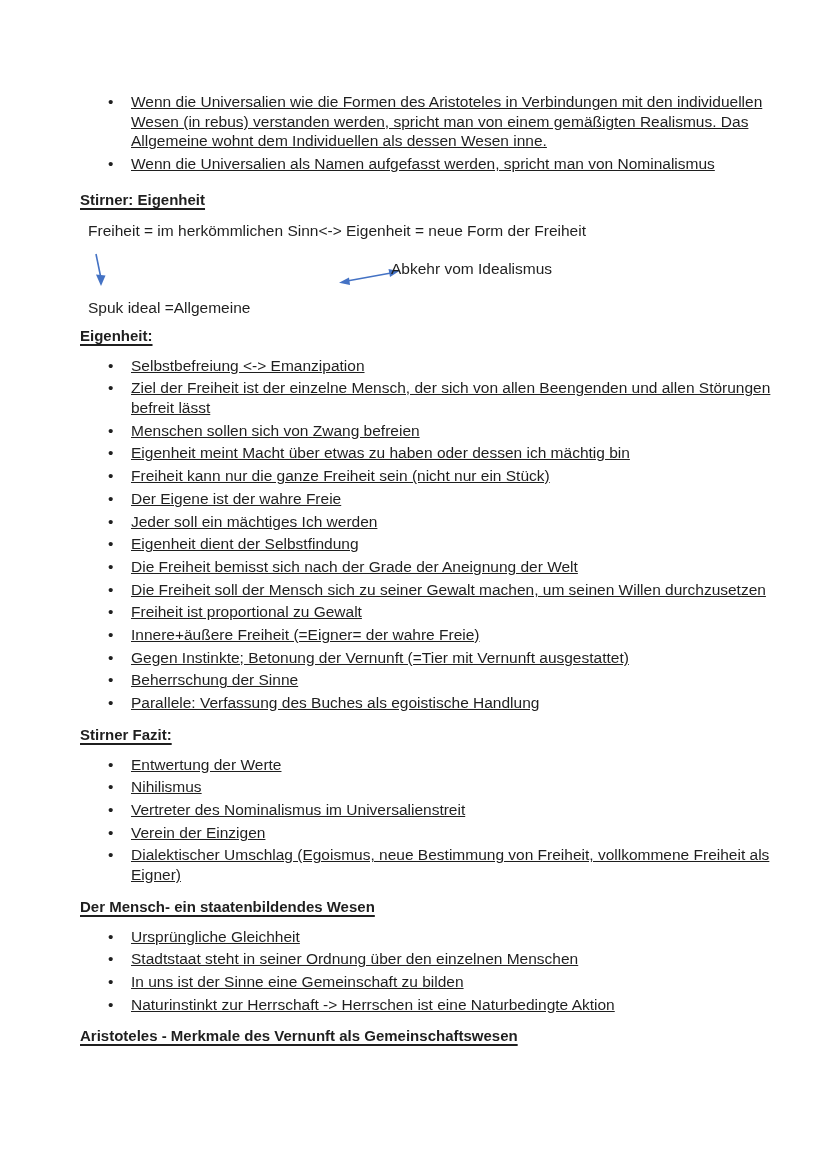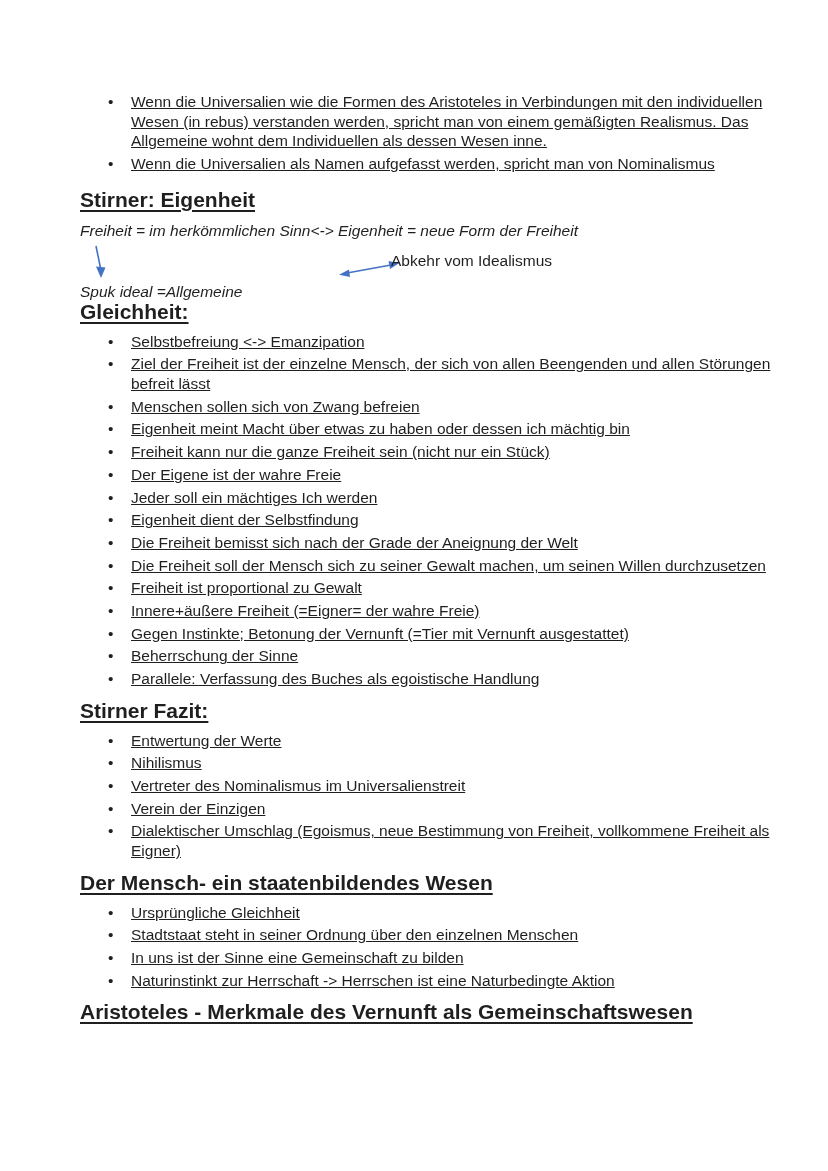--- a/index.html
+++ b/index.html
@@ -17,7 +17,7 @@
     overflow: hidden;
   }
   .doc-heading {
-    font-size: 21px;
+    font-size: 15px;
     font-weight: bold;
     text-decoration: underline;
     text-underline-offset: 3px;

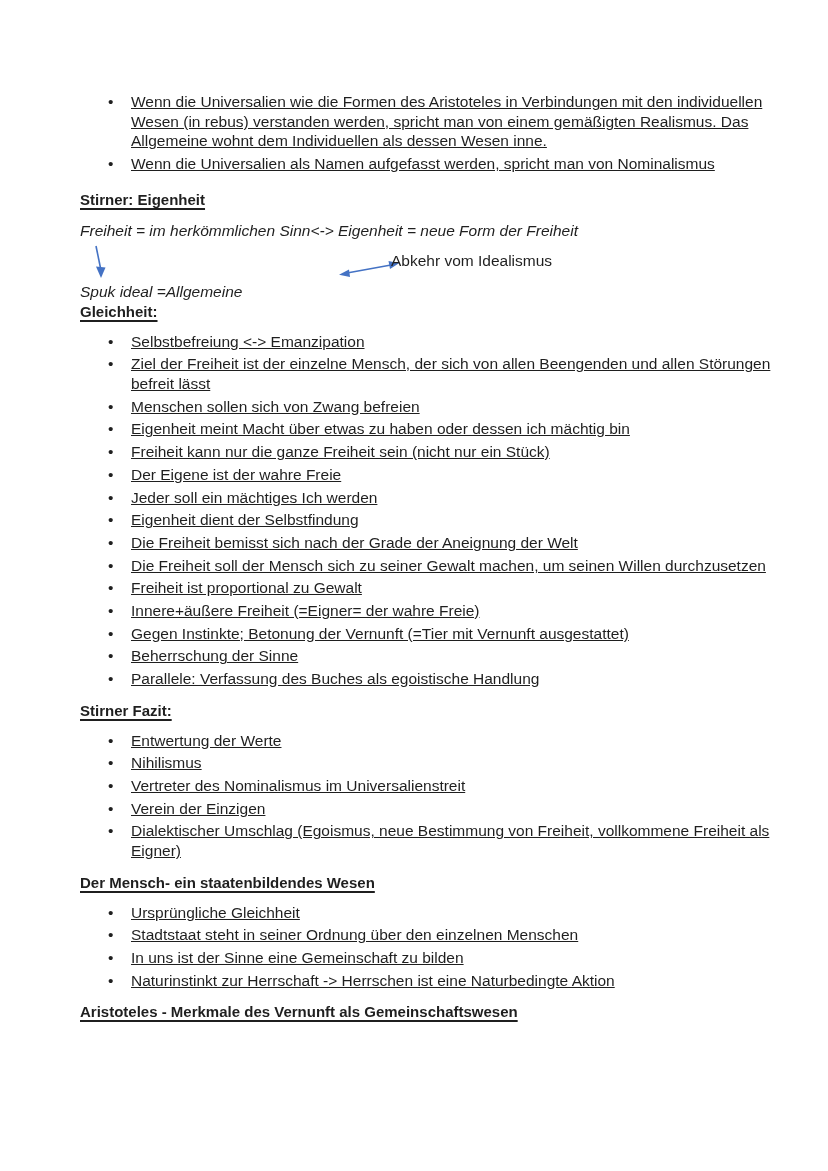--- a/index.html
+++ b/index.html
@@ -25,7 +25,7 @@
     margin: 0 0 10px 0;
   }
   .doc-heading.first { margin-bottom: 11px; }
-  p.doc-par { margin: 0; font-style: italic; }
+  p.doc-par { margin: 8px; }
   ul.bullets {
     list-style: none;
     margin: 0 0 12px 0;

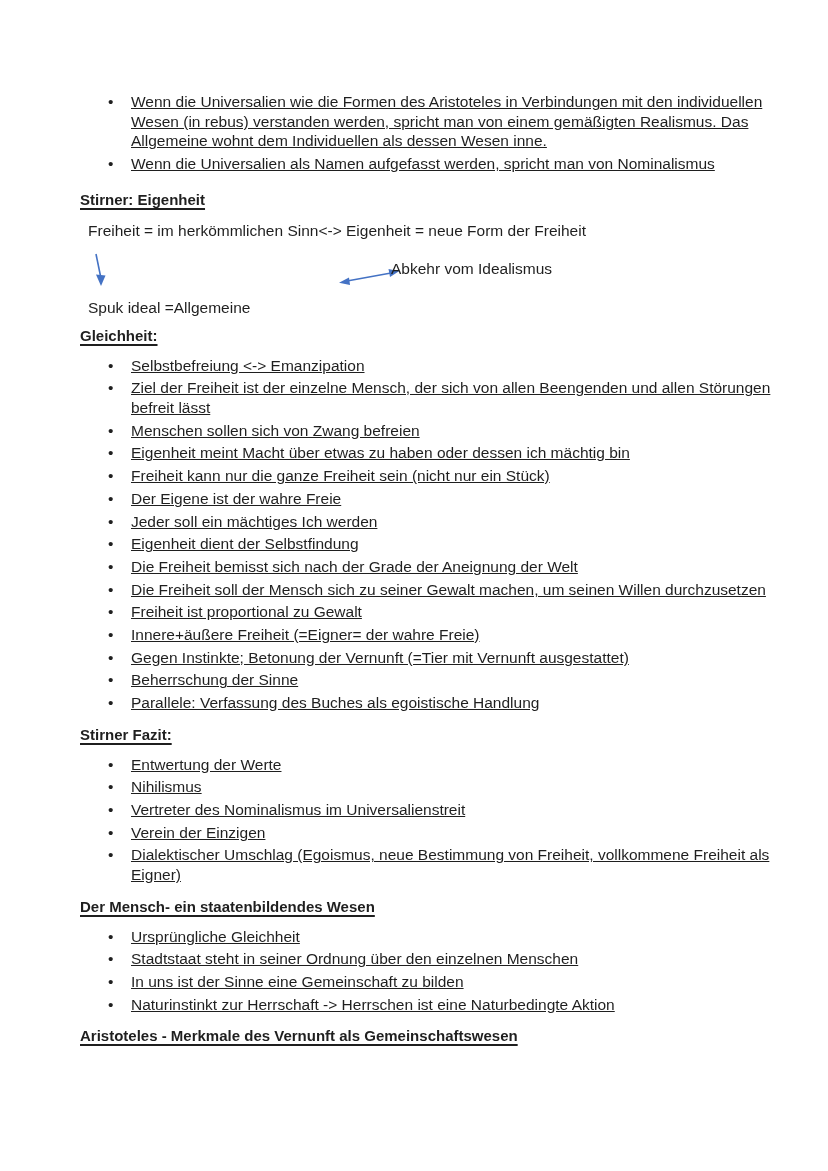--- a/index.html
+++ b/index.html
@@ -90,7 +90,7 @@
 
   <p class="doc-par spuk-par">Spuk ideal =Allgemeine</p>
 
-  <div class="doc-heading">Gleichheit:</div>
+  <div class="doc-heading">Eigenheit:</div>
 
   <ul class="bullets">
 

